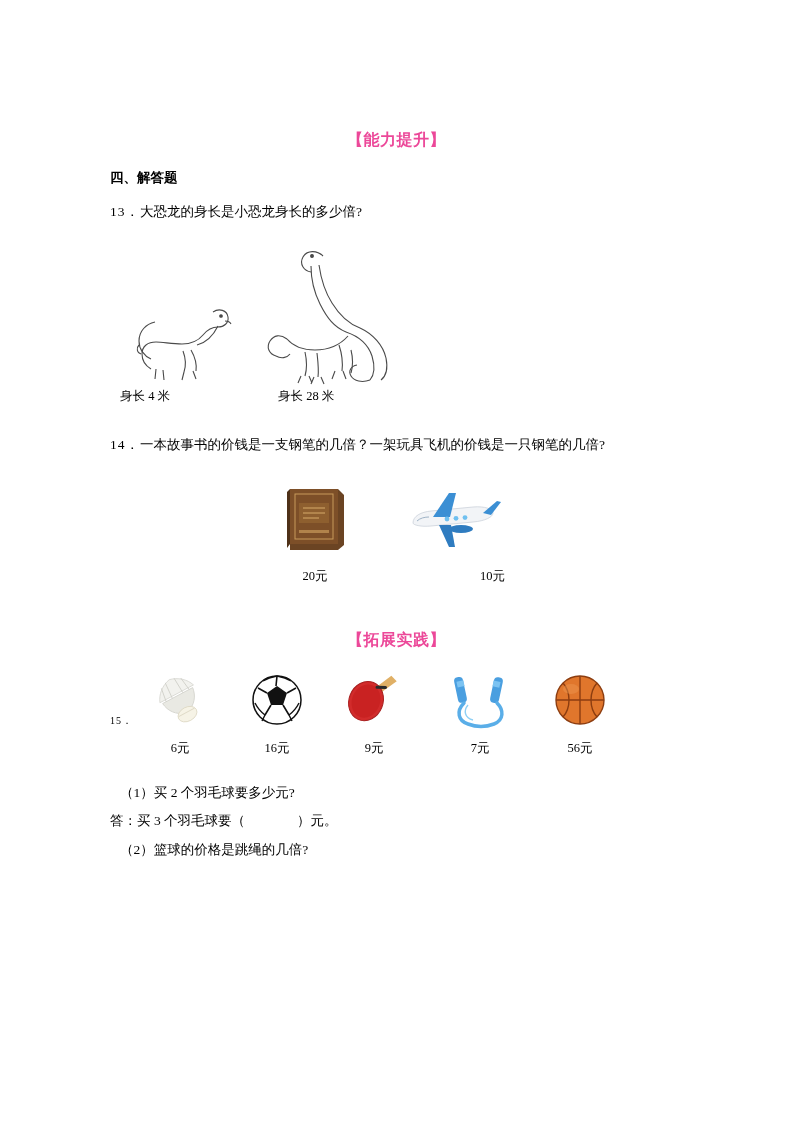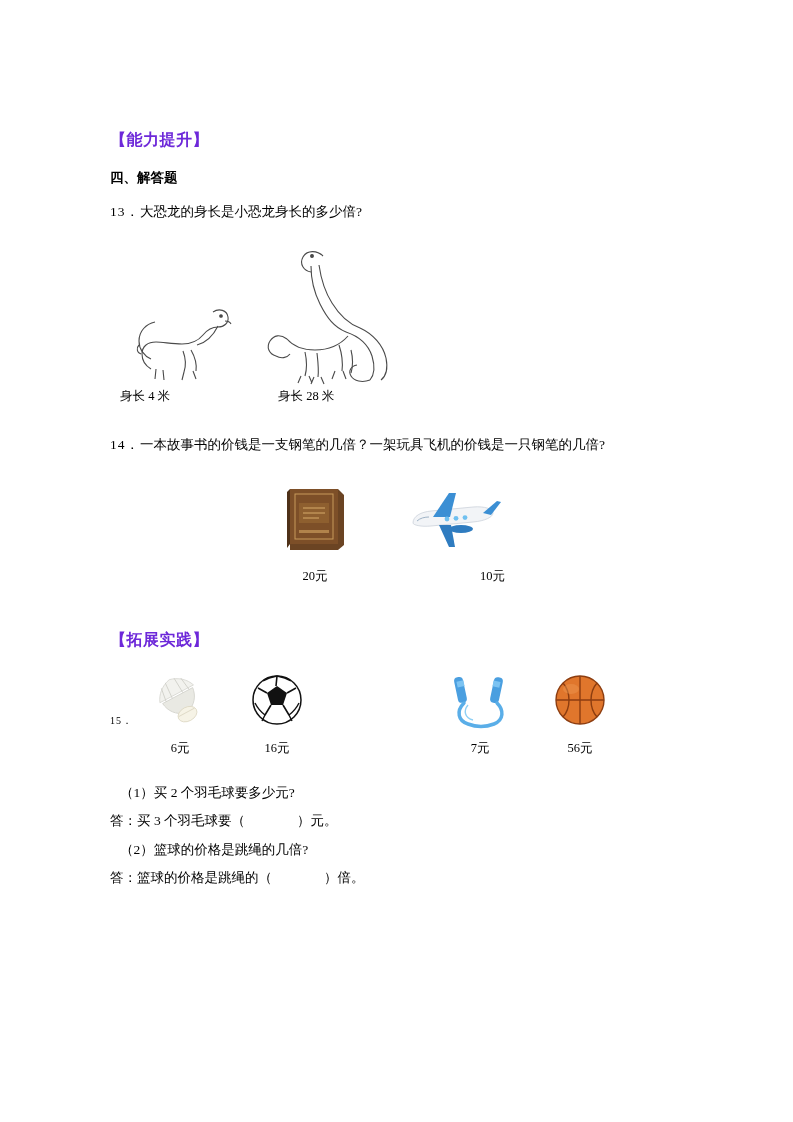--- a/index.html
+++ b/index.html
@@ -24,12 +24,13 @@
     padding: 130px 110px 0 110px;
   }
   .section-heading {
-    color: #6d28d9;
+    color: #ec4899;
     font-weight: bold;
     font-size: 16px;
     font-family: "Liberation Sans", sans-serif;
     margin: 0 0 18px 0;
     letter-spacing: 0.5px;
+    text-align: center;
   }
   .sub-heading {
     font-weight: bold;

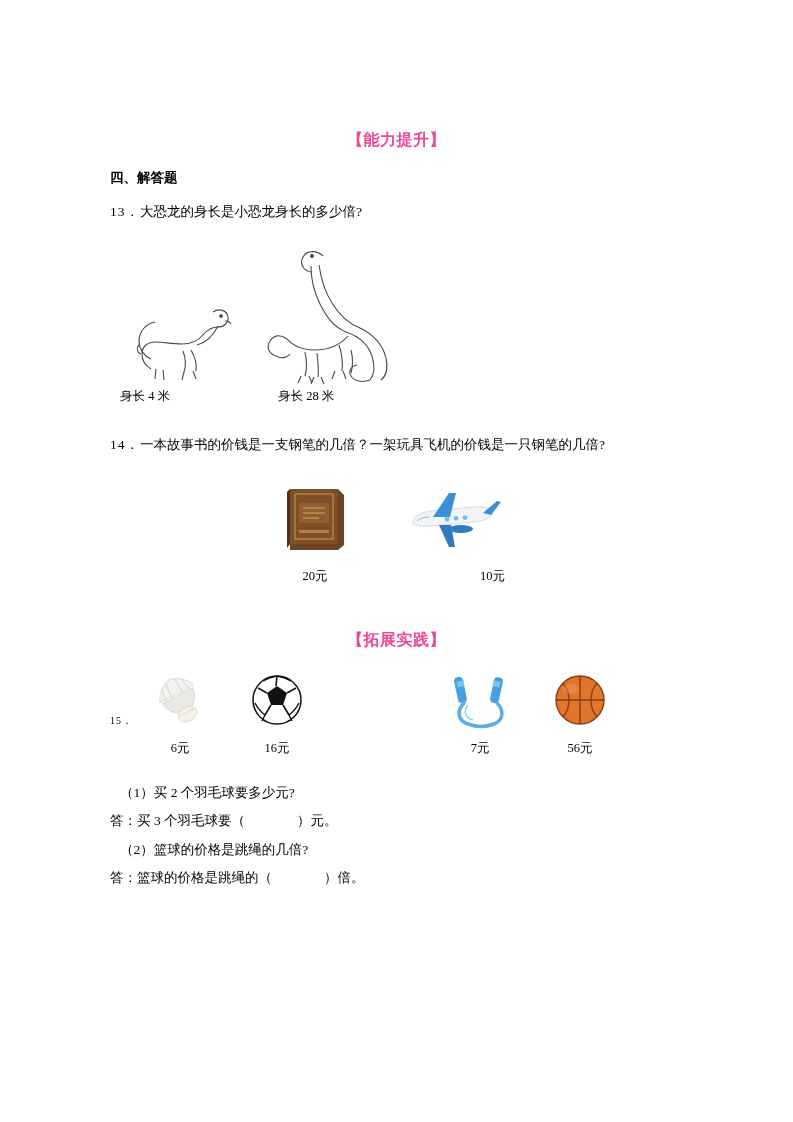--- a/index.html
+++ b/index.html
@@ -265,6 +265,17 @@
       <span class="price">16元</span>
     </div>
 
+    <div class="sport sport-2">
+      <svg width="70" height="62" viewBox="0 0 70 62">
+        <g transform="rotate(22 35 31)">
+          <path d="M42 2 l7 3 l-10 16 l-6 -4 z" fill="#e0b066"></path>
+          <ellipse cx="28" cy="35" rx="17" ry="20" fill="#d22b2b" stroke="#a81f1f" stroke-width="1"></ellipse>
+          <ellipse cx="28" cy="35" rx="14" ry="17" fill="#c92222"></ellipse>
+          <path d="M33 18 l8 -3" stroke="#2b2b2b" stroke-width="3" stroke-linecap="round"></path>
+        </g>
+      </svg>
+      <span class="price">9元</span>
+    </div>
 
     <div class="sport sport-3">
       <svg width="80" height="62" viewBox="0 0 80 62">

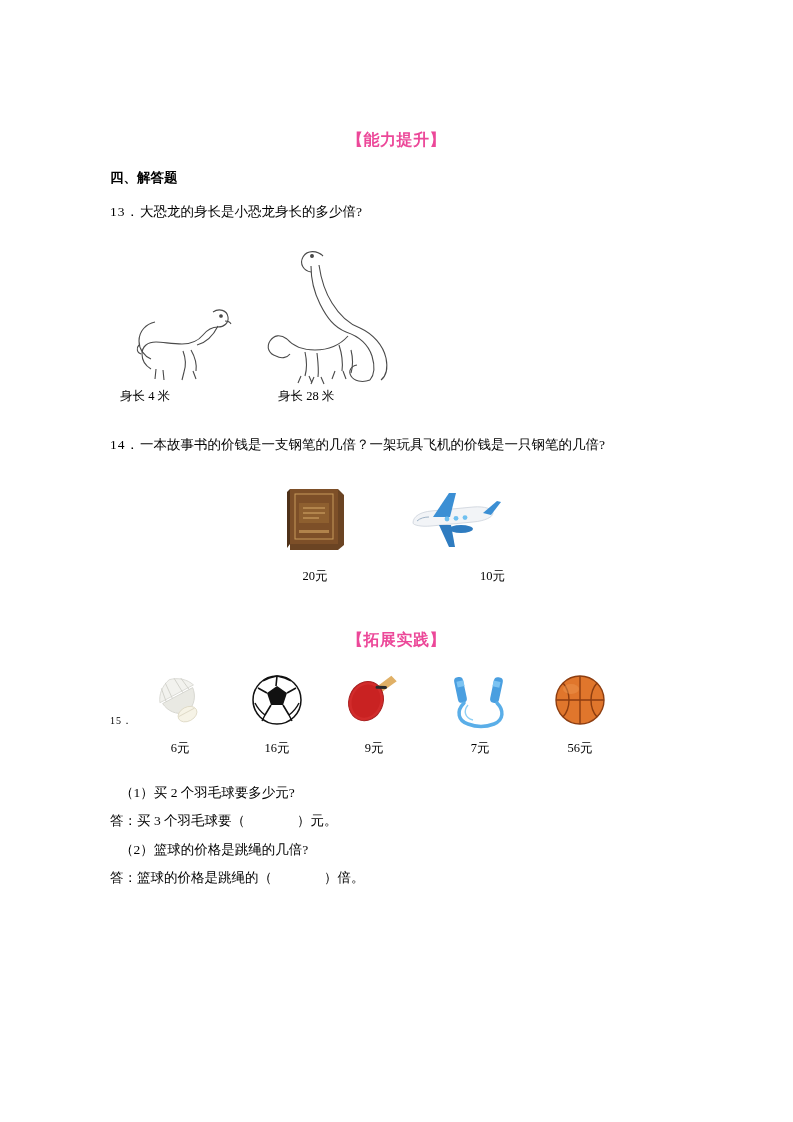--- a/index.html
+++ b/index.html
@@ -311,9 +311,6 @@
 
   <p class="sub-q">（2）篮球的价格是跳绳的几倍?</p>
 
-  <p class="answer-line">
-    <span>答：篮球的价格是跳绳的（</span><span class="blank"></span><span>）倍。</span>
-  </p>
 
 </div>
 

